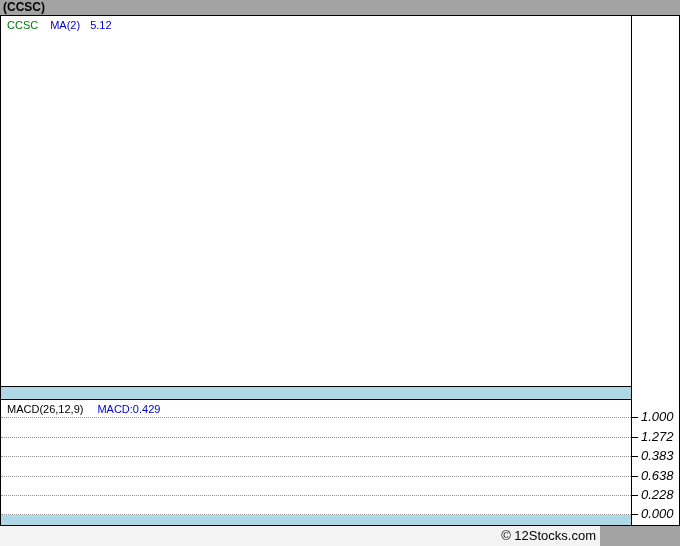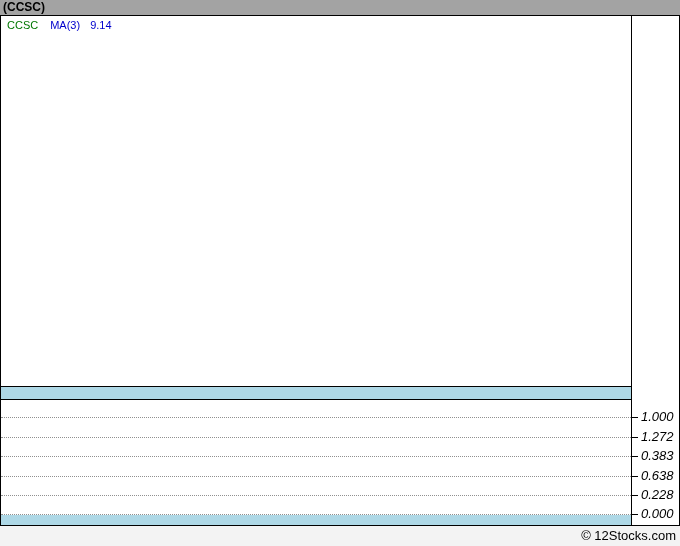--- a/index.html
+++ b/index.html
@@ -134,7 +134,7 @@
   <div class="chart-frame">
 
     <div class="price-legend">
-      <span class="sym">CCSC</span><span class="ma">MA(3)</span><span class="val">9.14</span>
+      <span class="sym">CCSC</span><span class="ma">MA(2)</span><span class="val">9.14</span>
     </div>
 
     <div class="band band-top"></div>

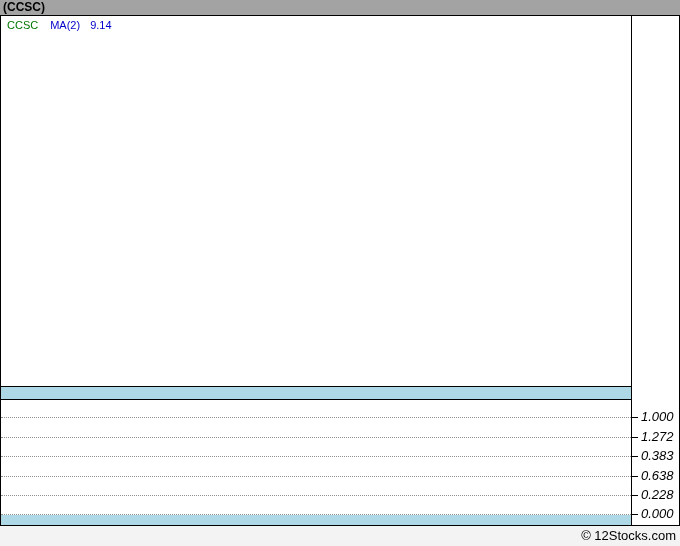--- a/index.html
+++ b/index.html
@@ -134,7 +134,7 @@
   <div class="chart-frame">
 
     <div class="price-legend">
-      <span class="sym">CCSC</span><span class="ma">MA(2)</span><span class="val">9.14</span>
+      <span class="sym">CCSC</span><span class="ma">MA(2)</span><span class="val">5.12</span>
     </div>
 
     <div class="band band-top"></div>

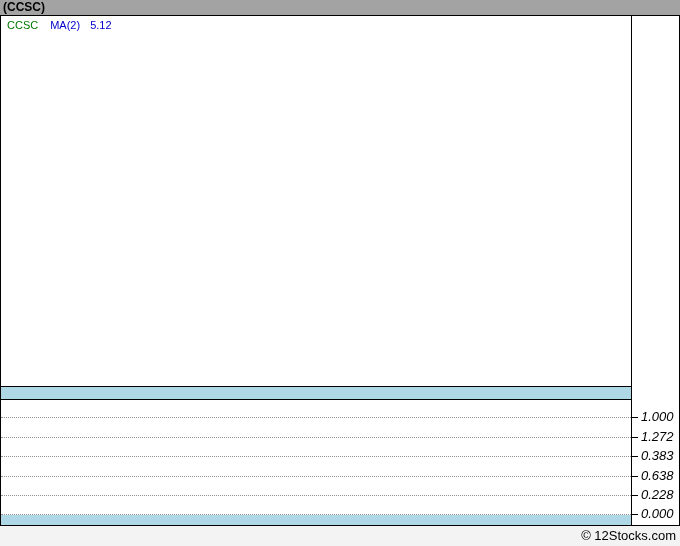--- a/index.html
+++ b/index.html
@@ -139,6 +139,9 @@
 
     <div class="band band-top"></div>
 
+    <div class="macd-legend">
+      <span class="macd-name">MACD(26,12,9)</span><span class="macd-val">MACD:0.429</span>
+    </div>
 
     <div class="gridline" style="top:401px"></div>
     <div class="gridline" style="top:421px"></div>

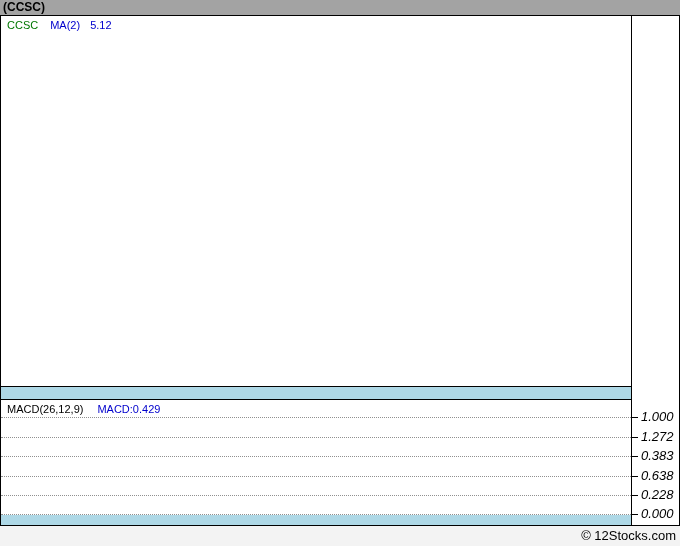--- a/index.html
+++ b/index.html
@@ -113,7 +113,7 @@
     position: absolute;
     left: 0;
     top: 526px;
-    width: 680px;
+    width: 600px;
     height: 20px;
     background: #f3f3f3;
     font-size: 13px;

